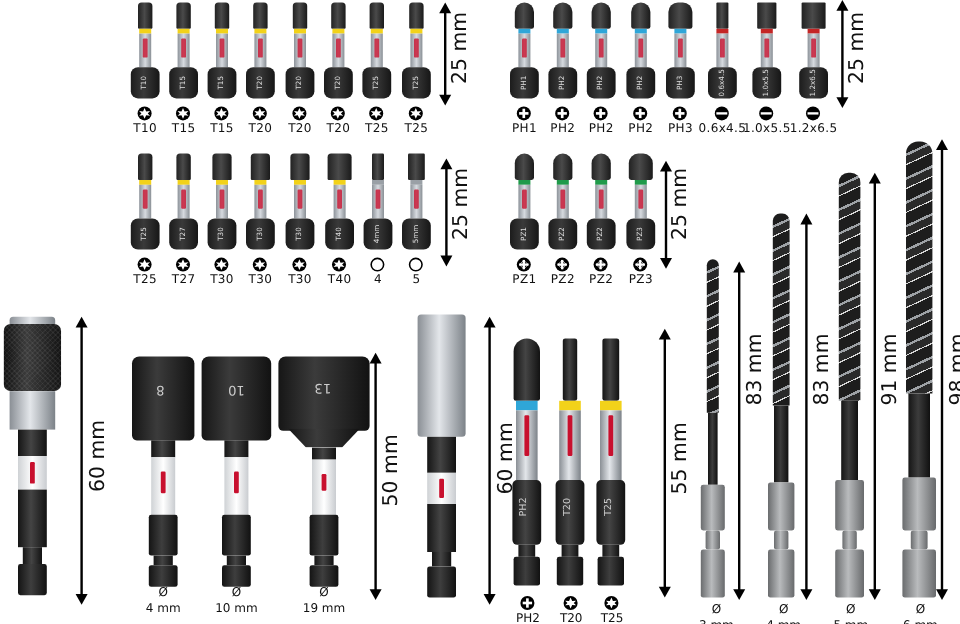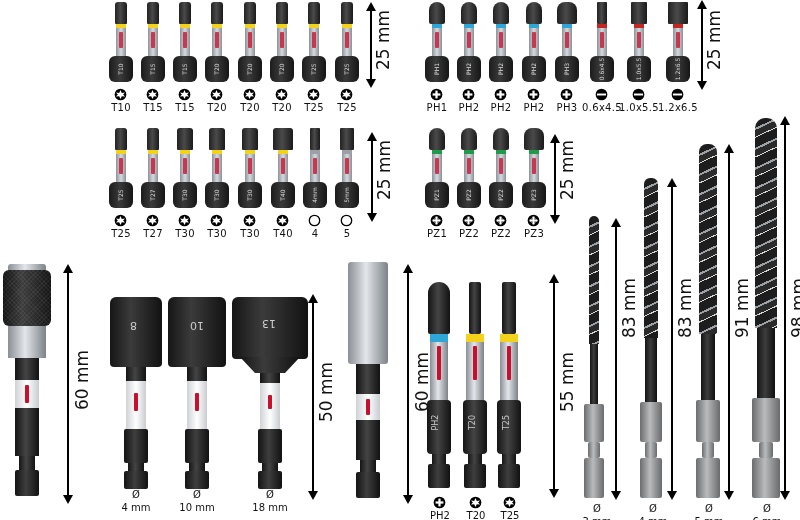--- a/index.html
+++ b/index.html
@@ -501,7 +501,7 @@
   </div>
   <div class="dia" style="left:132px;top:208px;width:76px;">
     <div>Ø</div>
-    <div>18 mm</div>
+    <div>19 mm</div>
   </div>
   <div class="dim" style="left:212px;top:22px;height:190px;"></div>
   <div class="dimtxt" style="left:216px;top:142px;">50 mm</div>

